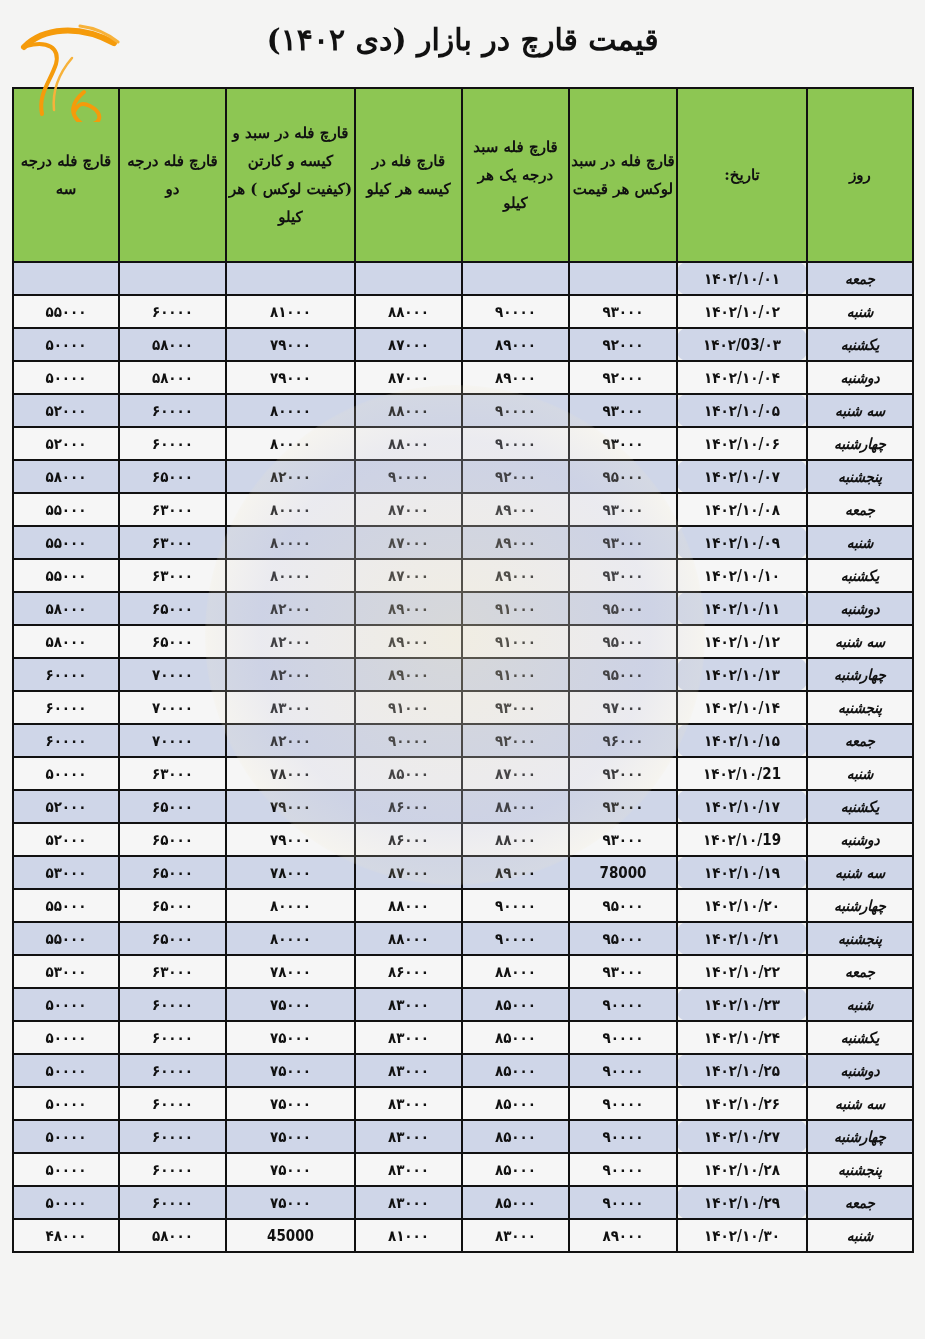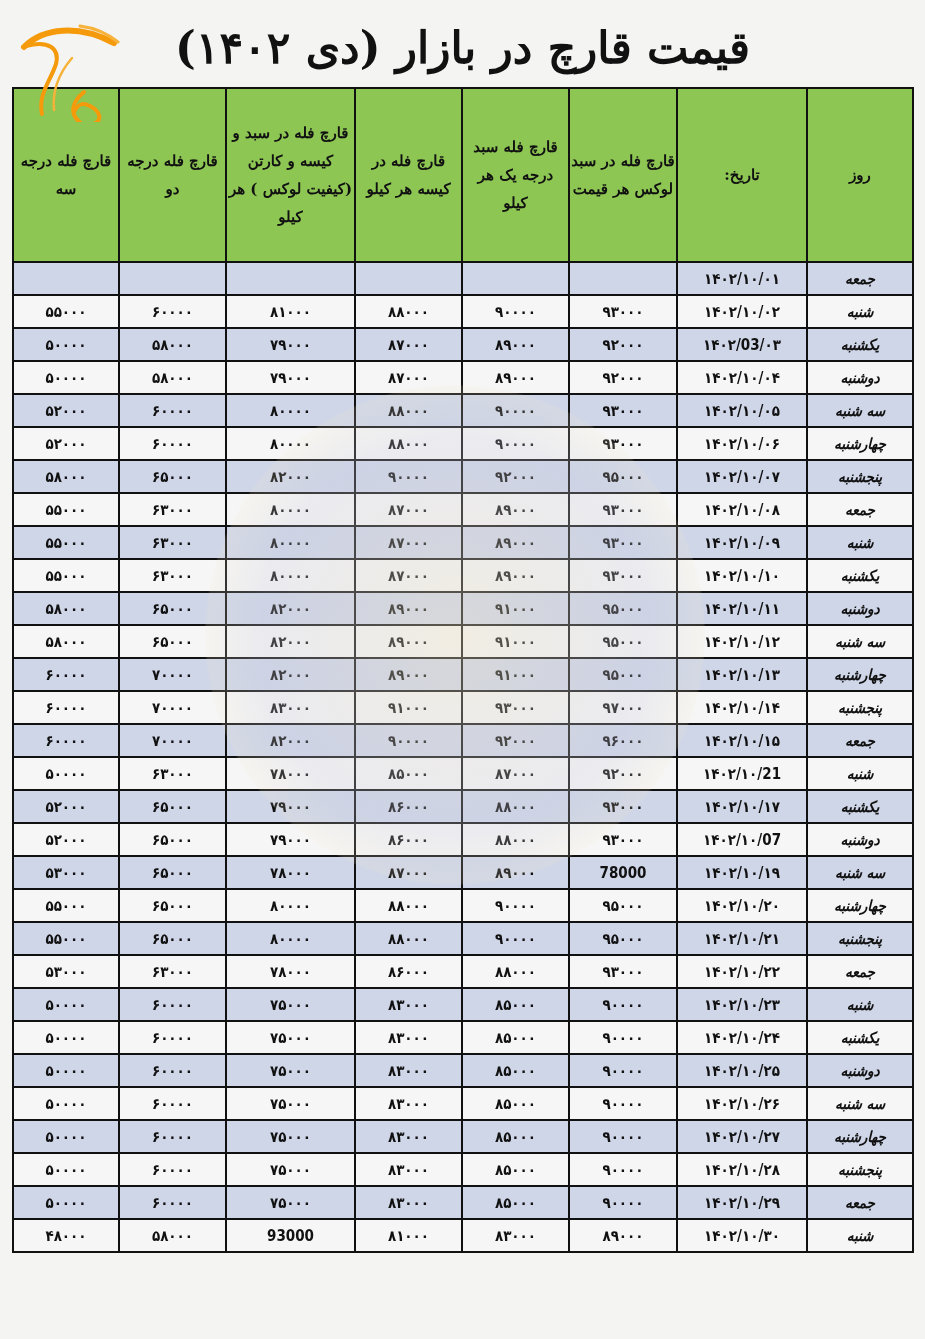--- a/index.html
+++ b/index.html
@@ -10,7 +10,7 @@
   .logo { position: absolute; left: 8px; top: 10px; width: 112px; height: 112px; z-index: 3; }
   .title {
     position: absolute; left: 0; right: 0; top: 22px; text-align: center;
-    font-family: "DejaVu Serif", serif; font-weight: bold; font-size: 44px; color: #111;
+    font-family: "DejaVu Serif", serif; font-weight: bold; font-size: 30px; color: #111;
     direction: rtl; letter-spacing: 0.5px;
   }
   .watermark {

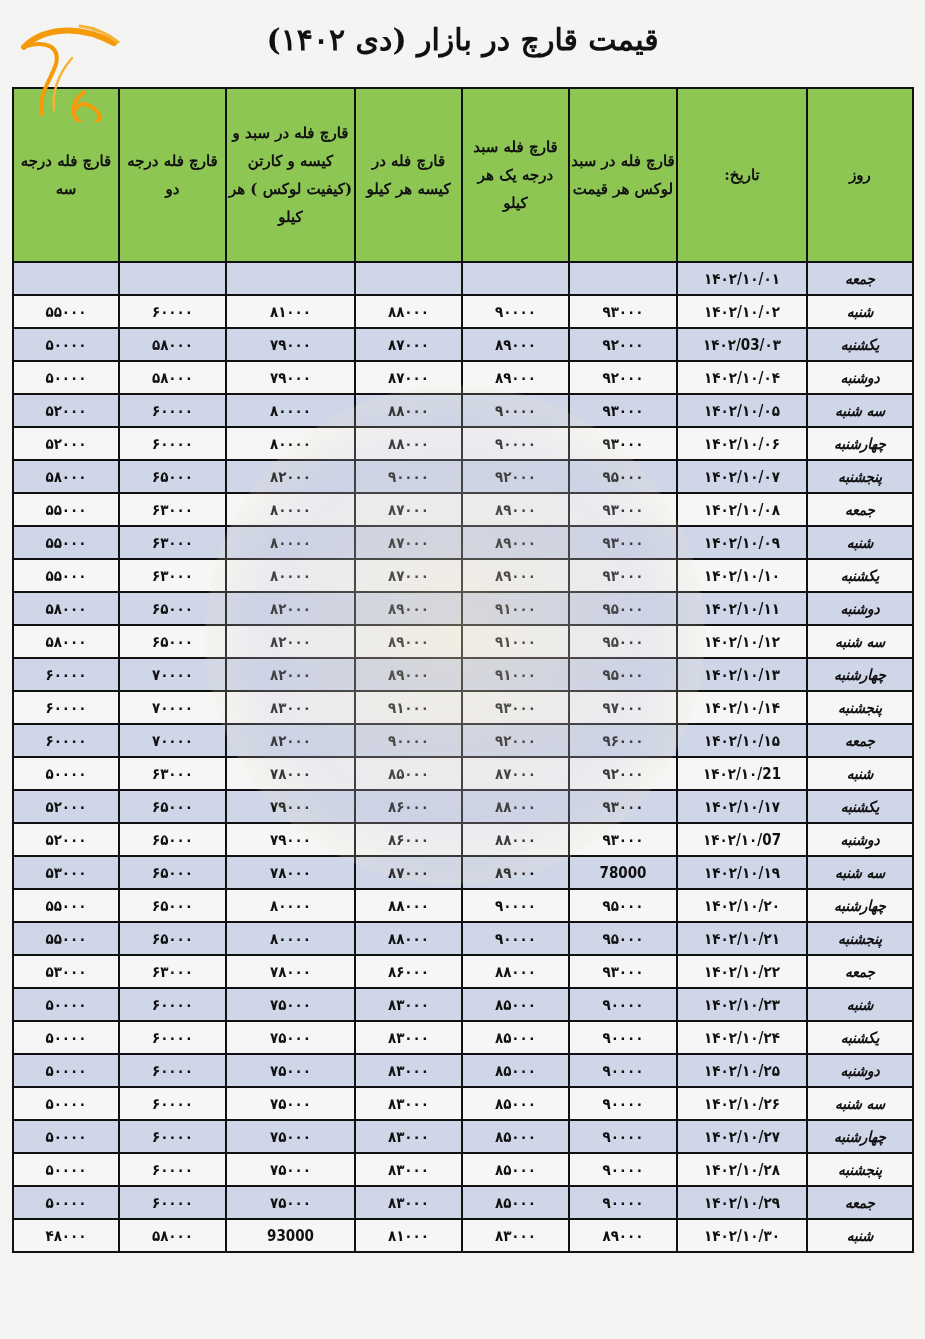--- a/index.html
+++ b/index.html
@@ -35,7 +35,7 @@
   tr.odd td { background: #cfd6e8; }
   tr.even td { background: #f6f6f6; }
   td.day { font-family: "DejaVu Serif", serif; font-size: 15px; font-style: italic; }
-  td.date { direction: ltr; letter-spacing: 0.5px; }
+  td.date { direction: ltr; letter-spacing: 0.5px; border-radius: 10px; }
 </style>
 </head>
 <body>

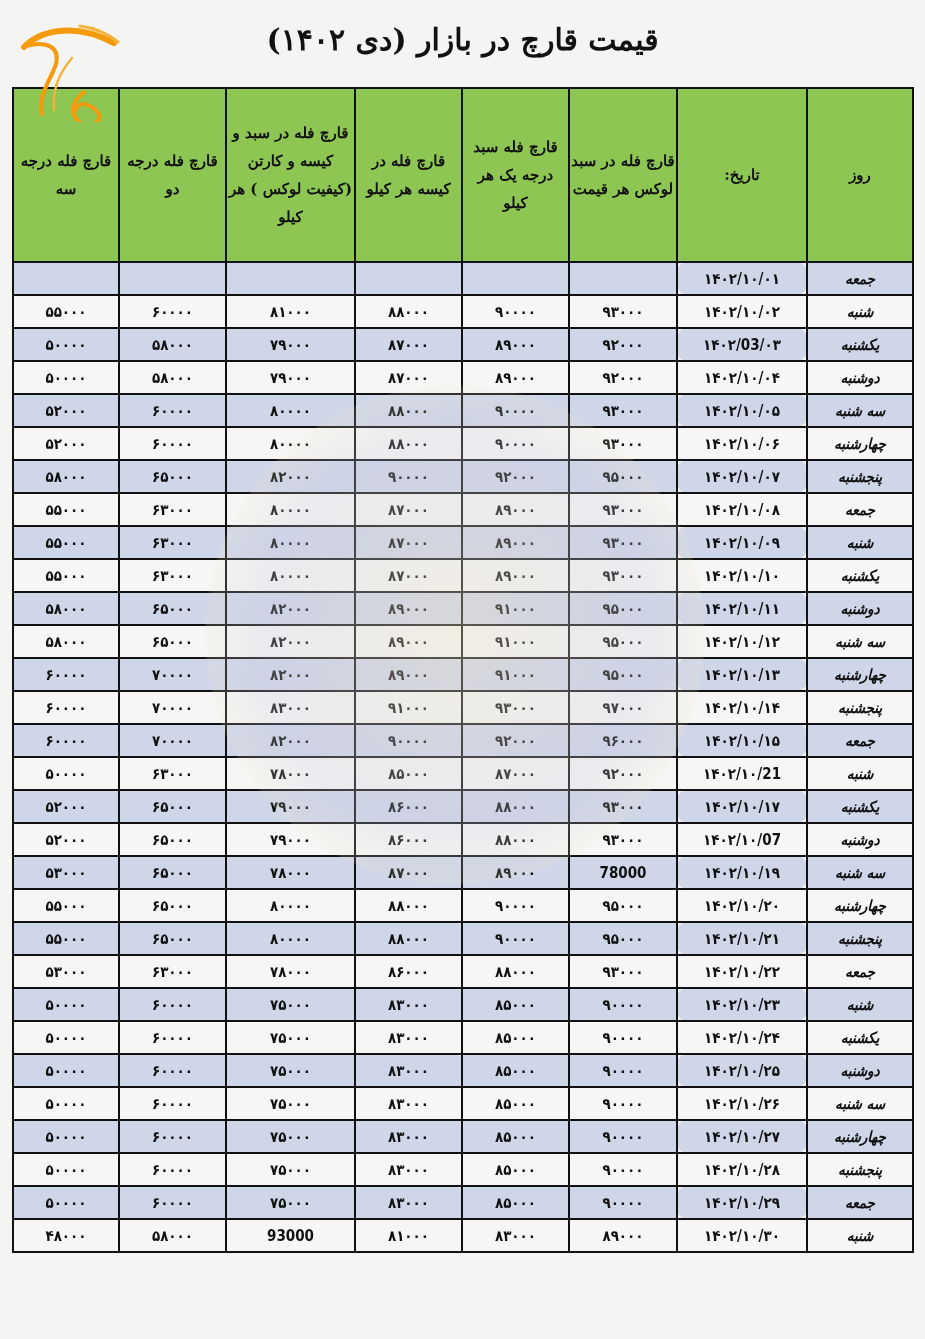--- a/index.html
+++ b/index.html
@@ -248,7 +248,7 @@
       </tr>
       <tr class="even">
         <td class="day">دوشنبه</td>
-        <td class="date">۱۴۰۲/۱۰/07</td>
+        <td class="date">۱۴۰۲/۱۰/19</td>
         <td>۹۳۰۰۰</td>
         <td>۸۸۰۰۰</td>
         <td>۸۶۰۰۰</td>

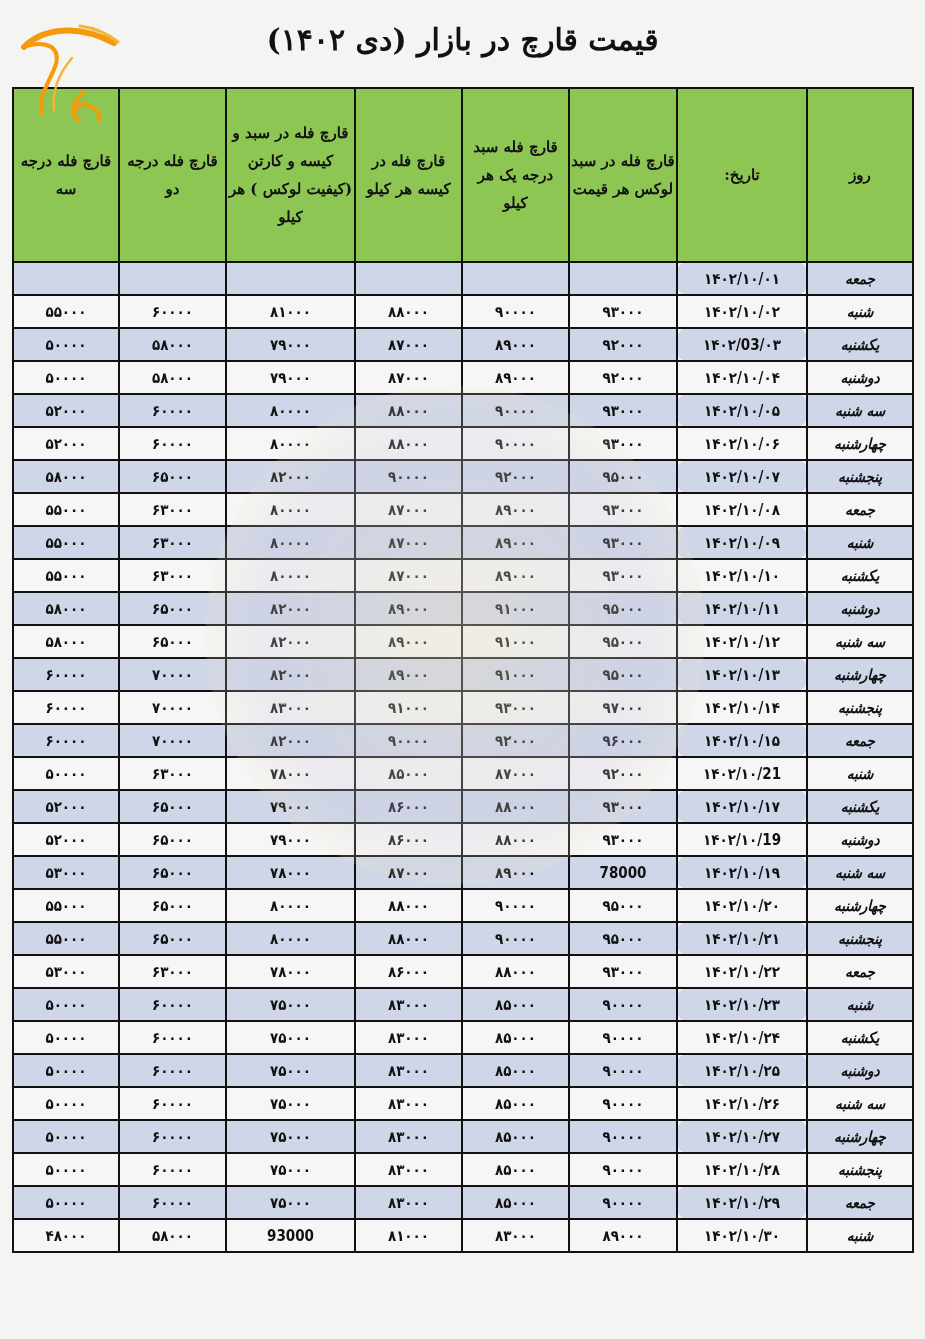--- a/index.html
+++ b/index.html
@@ -372,7 +372,7 @@
         <td>۸۹۰۰۰</td>
         <td>۸۳۰۰۰</td>
         <td>۸۱۰۰۰</td>
-        <td>93000</td>
+        <td>45000</td>
         <td>۵۸۰۰۰</td>
         <td>۴۸۰۰۰</td>
       </tr>

